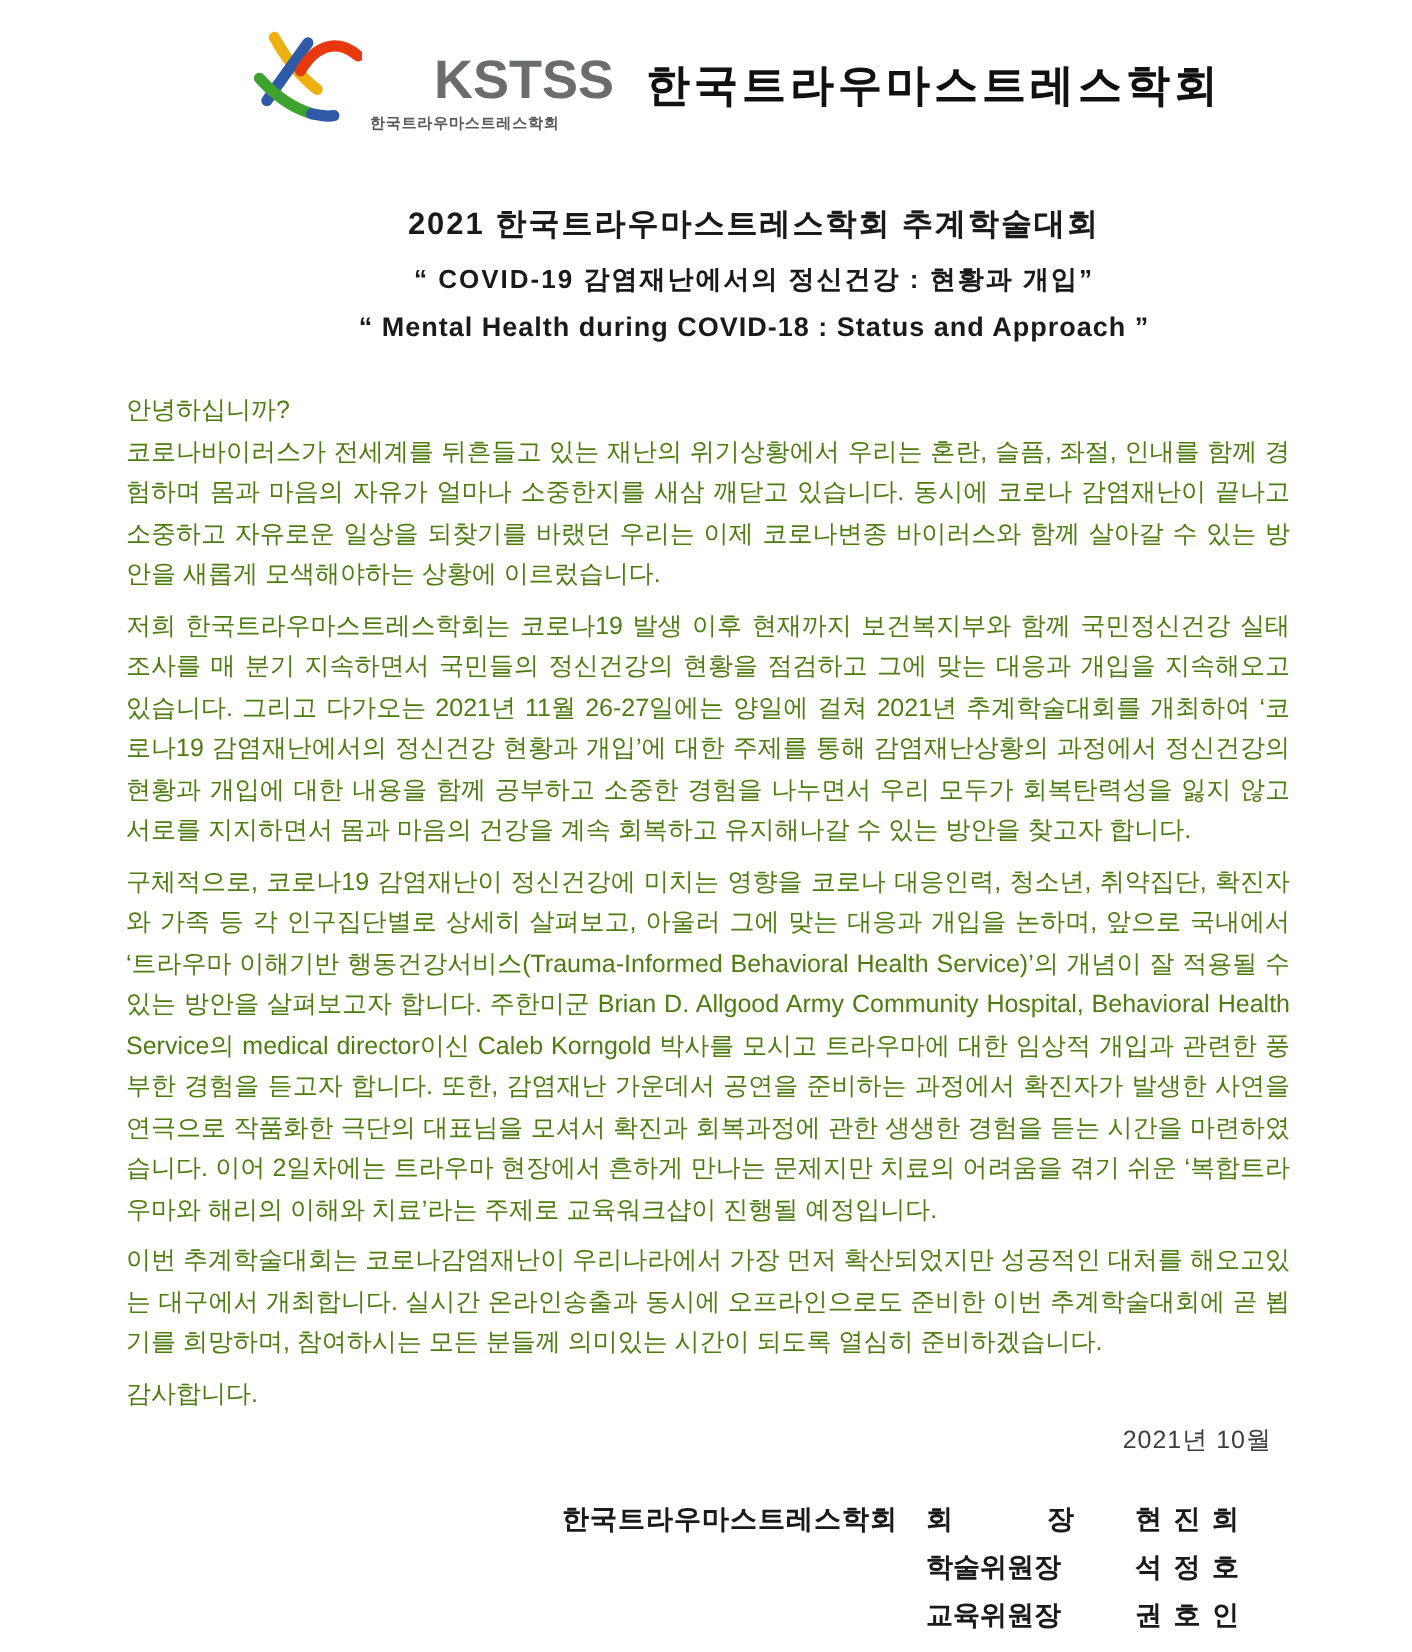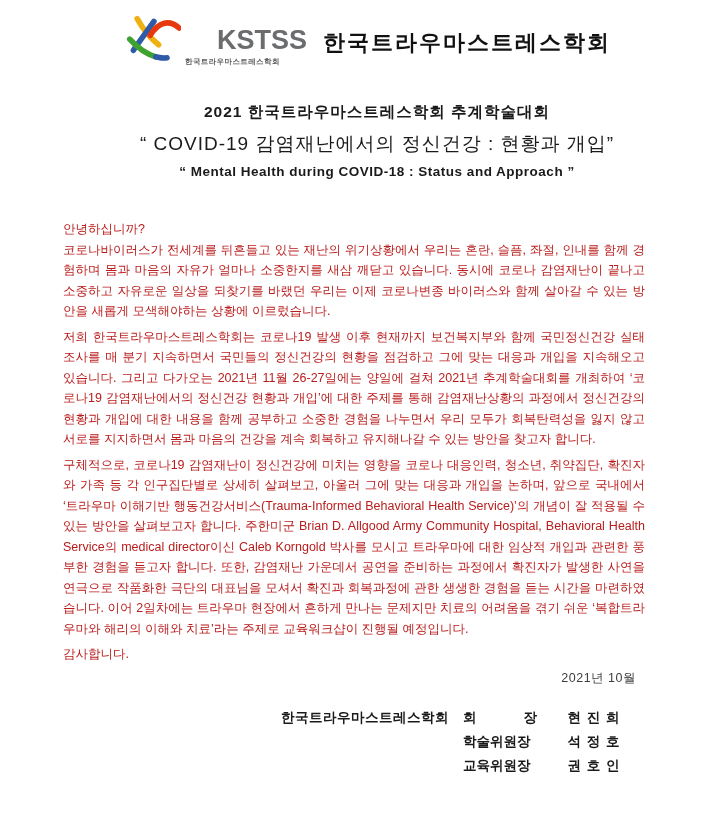--- a/index.html
+++ b/index.html
@@ -42,7 +42,7 @@
   
   .title-block { text-align: center; margin-top: 34px; color: #1a1a1a; padding-left: 48px; }
   .title-line1 { font-size: 15.5px; font-weight: bold; letter-spacing: 1px; }
-  .title-line2 { font-size: 19px; font-weight: normal; letter-spacing: 1px; margin-top: 8px; }
+  .title-line2 { font-size: 13px; font-weight: bold; letter-spacing: 1px; margin-top: 8px; }
   .title-line3 { font-size: 13.5px; font-weight: bold; letter-spacing: 0.5px; margin-top: 7px; }
 
   

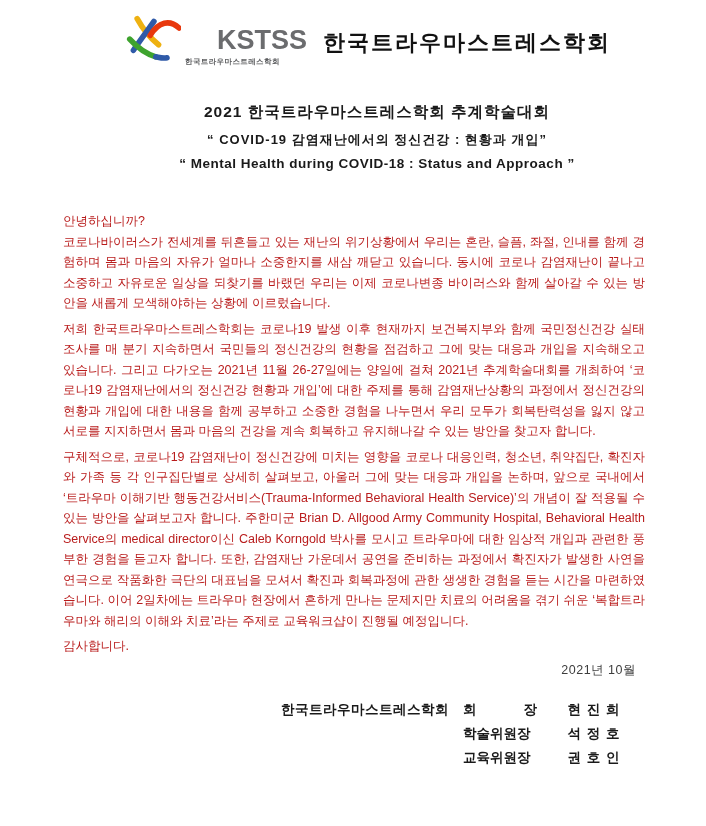--- a/index.html
+++ b/index.html
@@ -47,8 +47,8 @@
 
   
   .body-text {
-    margin: 40px 61px 0 63px;
-    color: #b91c1c;
+    margin: 24px 61px 0 63px;
+    color: #4d7c0f;
     font-size: 12.5px;
     line-height: 20.5px;
     text-align: justify;

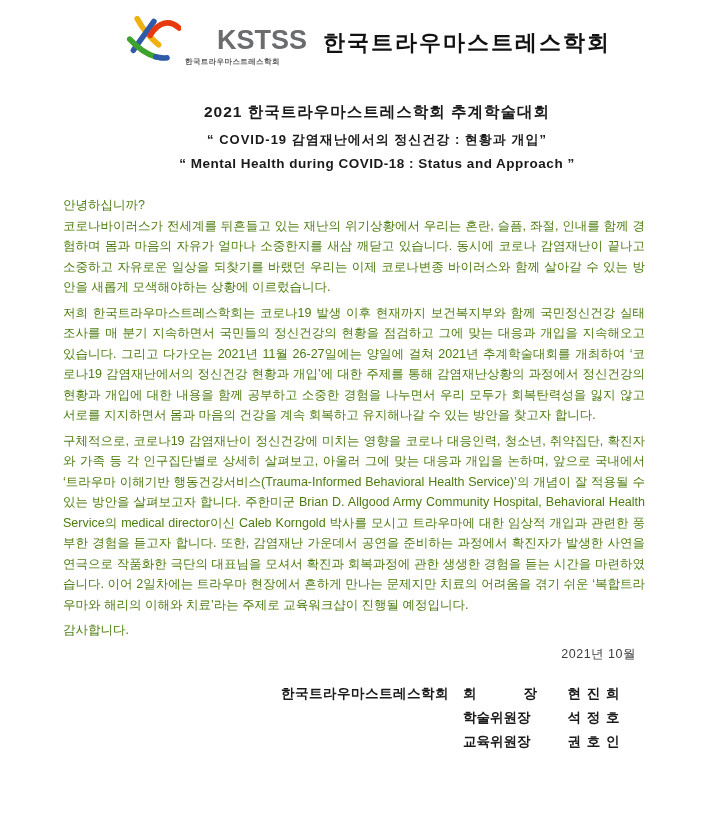--- a/index.html
+++ b/index.html
@@ -121,6 +121,7 @@
     <p class="para">코로나바이러스가 전세계를 뒤흔들고 있는 재난의 위기상황에서 우리는 혼란, 슬픔, 좌절, 인내를 함께 경험하며 몸과 마음의 자유가 얼마나 소중한지를 새삼 깨닫고 있습니다. 동시에 코로나 감염재난이 끝나고 소중하고 자유로운 일상을 되찾기를 바랬던 우리는 이제 코로나변종 바이러스와 함께 살아갈 수 있는 방안을 새롭게 모색해야하는 상황에 이르렀습니다.</p>
     <p class="para">저희 한국트라우마스트레스학회는 코로나19 발생 이후 현재까지 보건복지부와 함께 국민정신건강 실태조사를 매 분기 지속하면서 국민들의 정신건강의 현황을 점검하고 그에 맞는 대응과 개입을 지속해오고 있습니다. 그리고 다가오는 2021년 11월 26-27일에는 양일에 걸쳐 2021년 추계학술대회를 개최하여 ‘코로나19 감염재난에서의 정신건강 현황과 개입’에 대한 주제를 통해 감염재난상황의 과정에서 정신건강의 현황과 개입에 대한 내용을 함께 공부하고 소중한 경험을 나누면서 우리 모두가 회복탄력성을 잃지 않고 서로를 지지하면서 몸과 마음의 건강을 계속 회복하고 유지해나갈 수 있는 방안을 찾고자 합니다.</p>
     <p class="para">구체적으로, 코로나19 감염재난이 정신건강에 미치는 영향을 코로나 대응인력, 청소년, 취약집단, 확진자와 가족 등 각 인구집단별로 상세히 살펴보고, 아울러 그에 맞는 대응과 개입을 논하며, 앞으로 국내에서 ‘트라우마 이해기반 행동건강서비스(Trauma-Informed Behavioral Health Service)’의 개념이 잘 적용될 수 있는 방안을 살펴보고자 합니다. 주한미군 Brian D. Allgood Army Community Hospital, Behavioral Health Service의 medical director이신 Caleb Korngold 박사를 모시고 트라우마에 대한 임상적 개입과 관련한 풍부한 경험을 듣고자 합니다. 또한, 감염재난 가운데서 공연을 준비하는 과정에서 확진자가 발생한 사연을 연극으로 작품화한 극단의 대표님을 모셔서 확진과 회복과정에 관한 생생한 경험을 듣는 시간을 마련하였습니다. 이어 2일차에는 트라우마 현장에서 흔하게 만나는 문제지만 치료의 어려움을 겪기 쉬운 ‘복합트라우마와 해리의 이해와 치료’라는 주제로 교육워크샵이 진행될 예정입니다.</p>
+    <p class="para">이번 추계학술대회는 코로나감염재난이 우리나라에서 가장 먼저 확산되었지만 성공적인 대처를 해오고있는 대구에서 개최합니다. 실시간 온라인송출과 동시에 오프라인으로도 준비한 이번 추계학술대회에 곧 뵙기를 희망하며, 참여하시는 모든 분들께 의미있는 시간이 되도록 열심히 준비하겠습니다.</p>
     <p class="closing">감사합니다.</p>
   </main>
 

